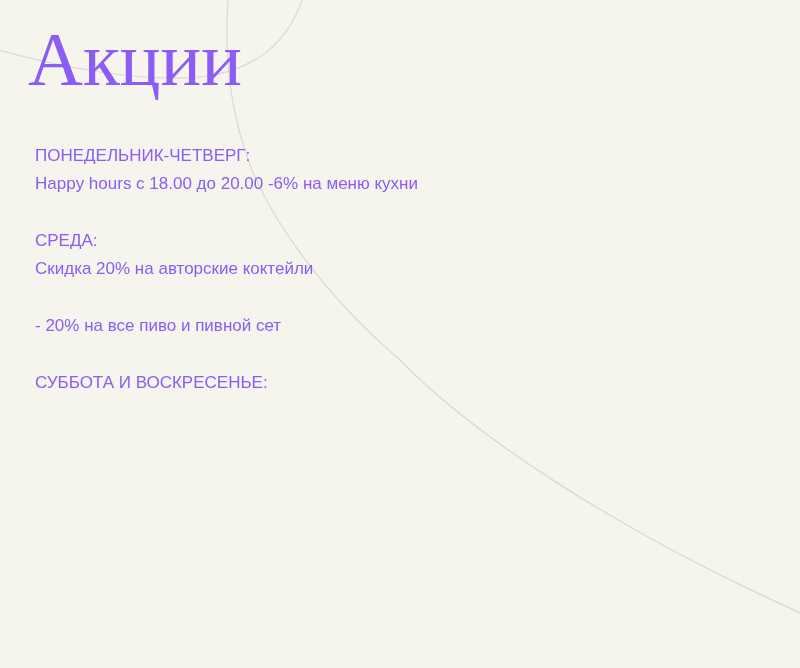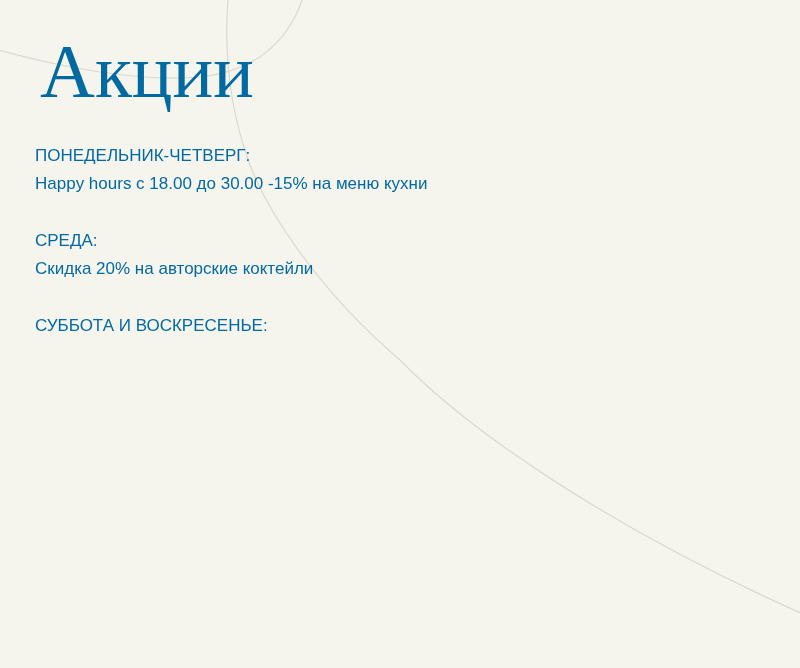--- a/index.html
+++ b/index.html
@@ -25,12 +25,12 @@
     position: absolute;
     left: 28px;
     top: 16px;
-    margin: 12px;
+    margin: 0;
     font-family: "Liberation Serif", serif;
     font-weight: 400;
     font-size: 76px;
     line-height: 87px;
-    color: #0369a1;
+    color: #8b5cf6;
     letter-spacing: 0px;
   }
   .promo-list {

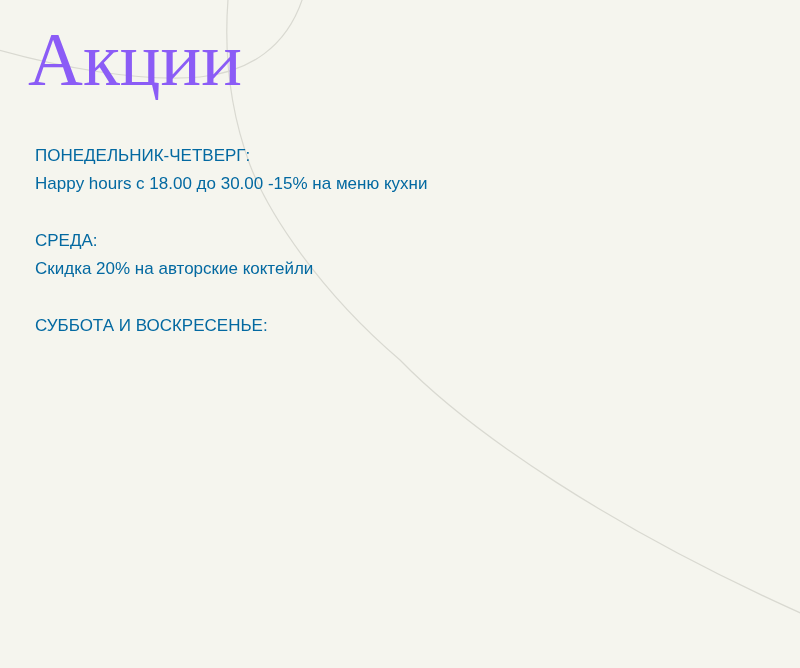--- a/index.html
+++ b/index.html
@@ -51,7 +51,7 @@
     font-size: 17px;
     line-height: 28px;
     font-weight: 400;
-    color: #0369a1;
+    color: #8b5cf6;
   }
 </style>
 </head>

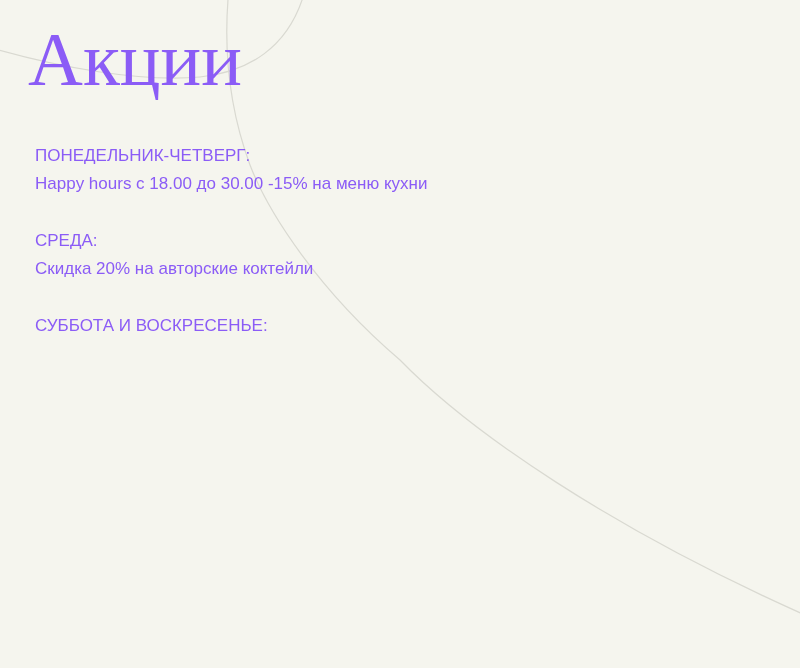--- a/index.html
+++ b/index.html
@@ -68,7 +68,7 @@
 
   <div class="promo">
     <p class="promo-heading">ПОНЕДЕЛЬНИК-ЧЕТВЕРГ:</p>
-    <p class="promo-desc">Happy hours с 18.00 до 30.00 -15% на меню кухни</p>
+    <p class="promo-desc">Happy hours с 18.00 до 20.00 -6% на меню кухни</p>
   </div>
 
 

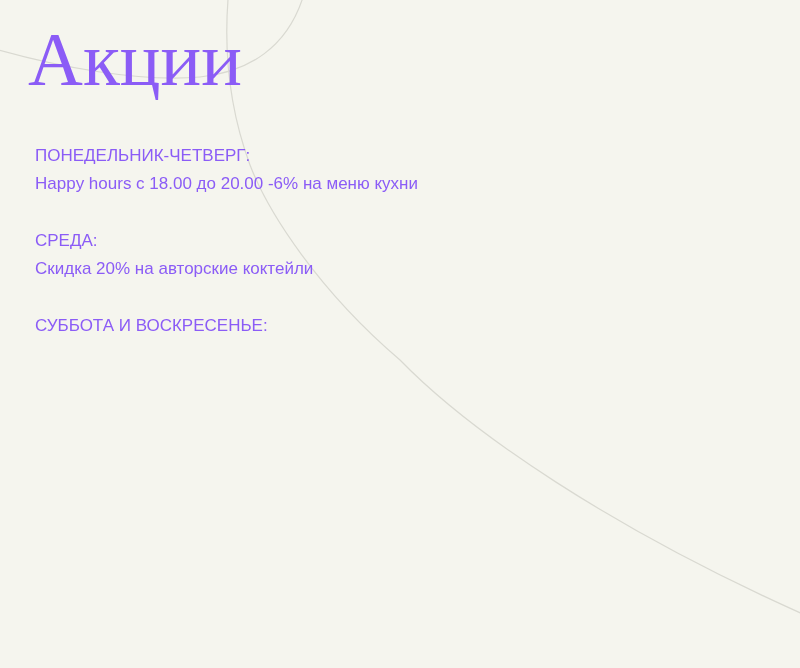--- a/index.html
+++ b/index.html
@@ -79,6 +79,7 @@
   </div>
 
   <div class="promo">
+    <p class="promo-desc">- 20% на все пиво и пивной сет</p>
   </div>
 
   <div class="promo">

